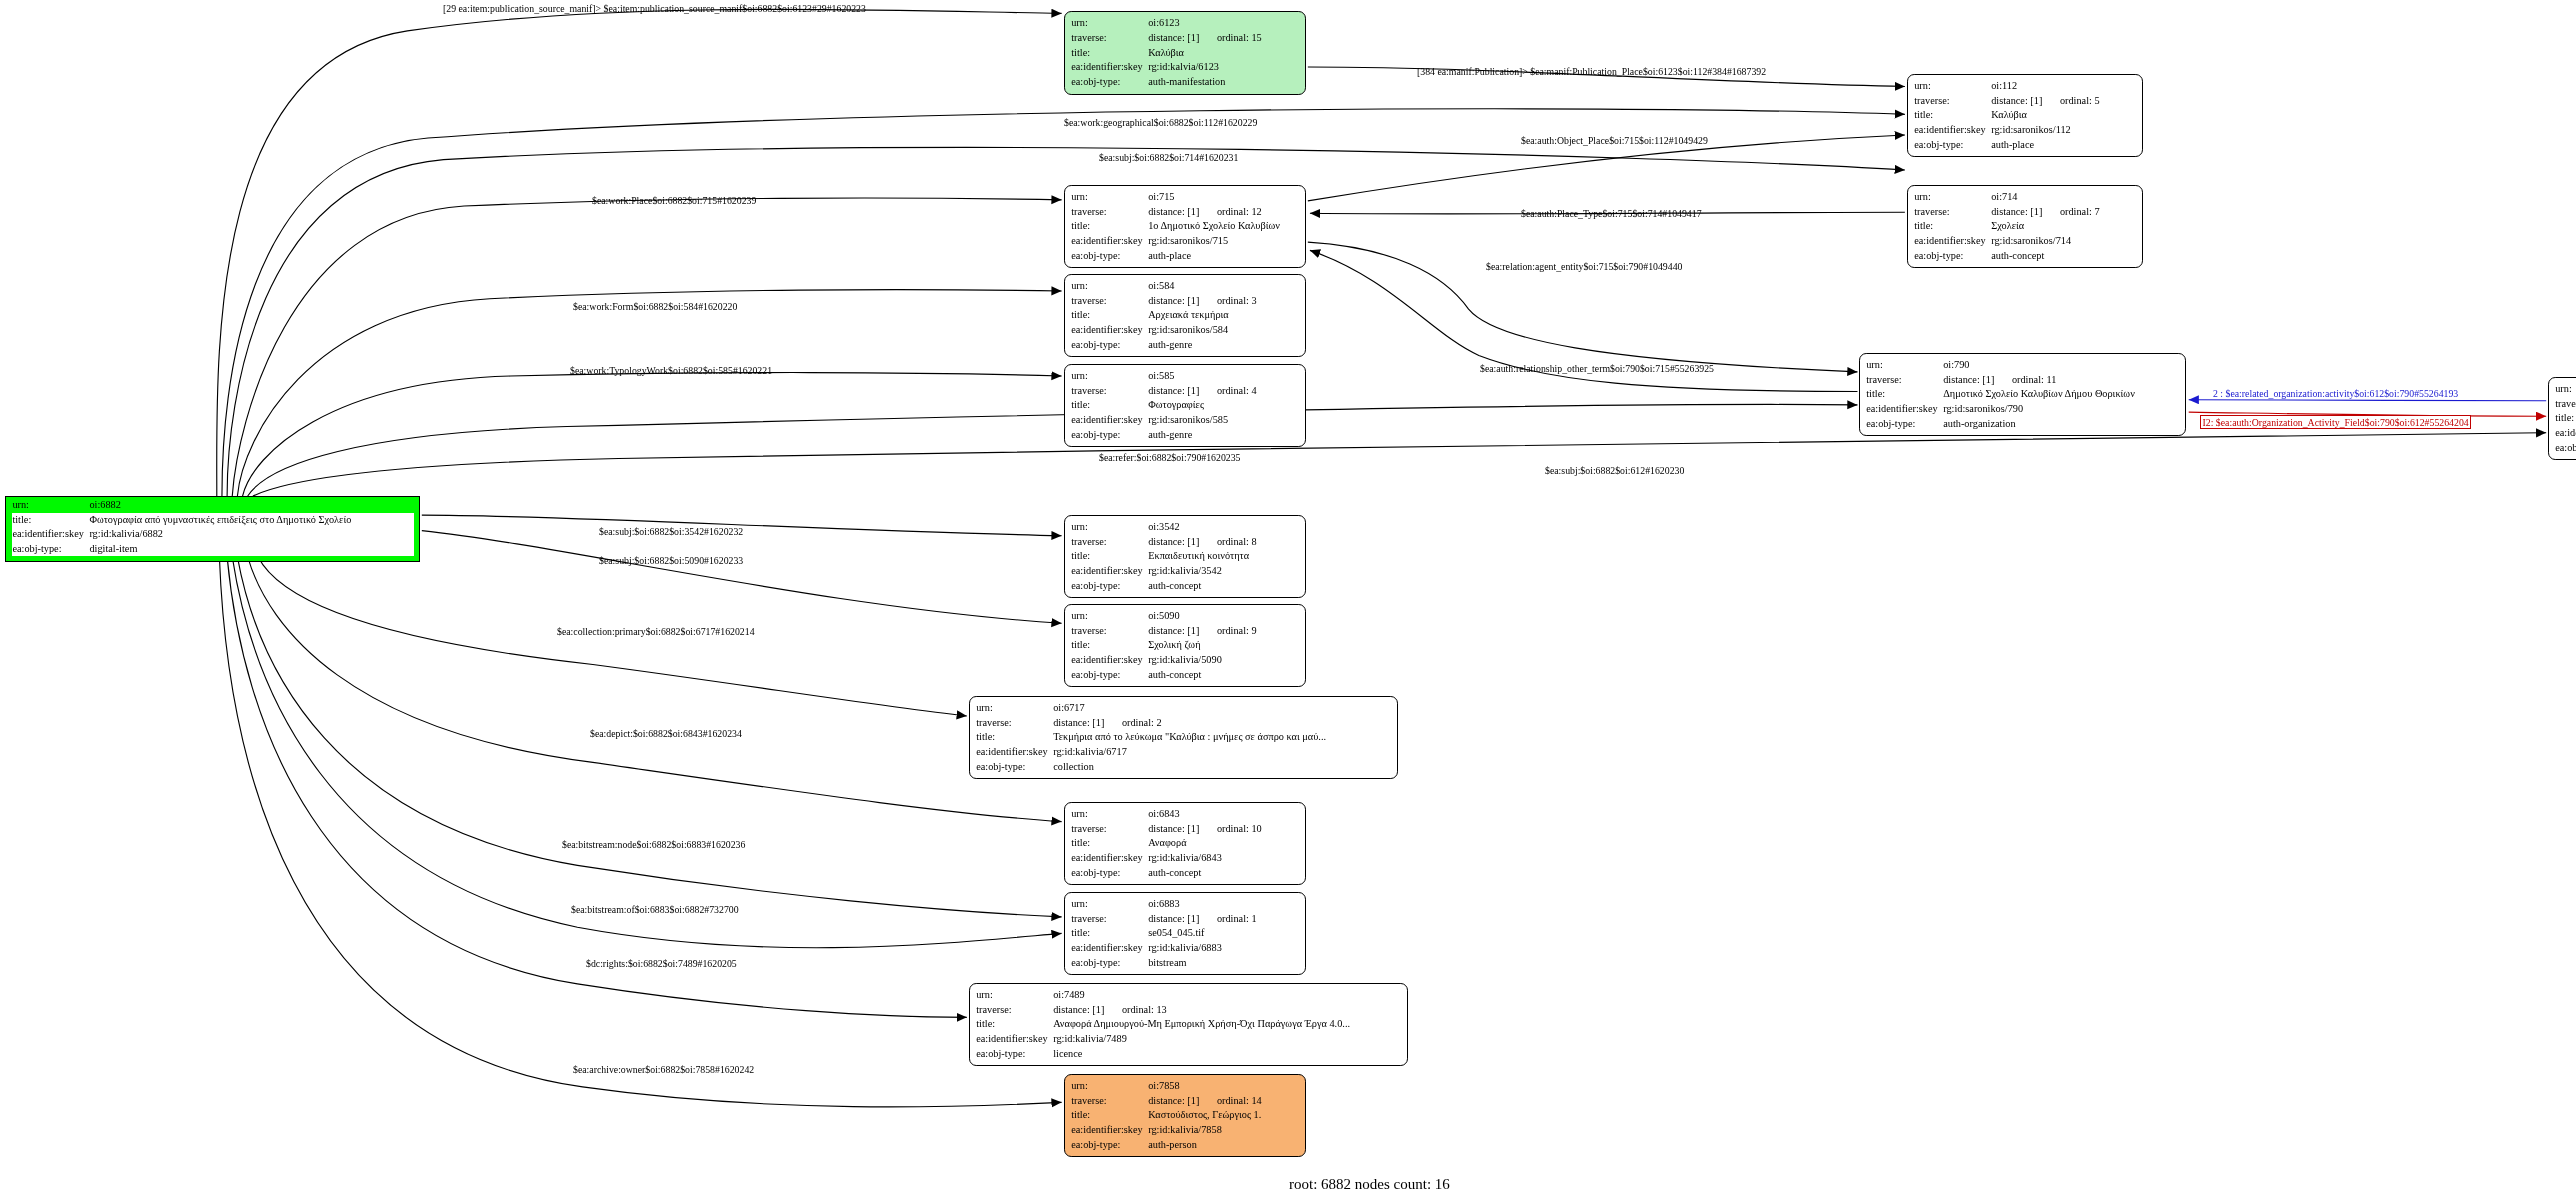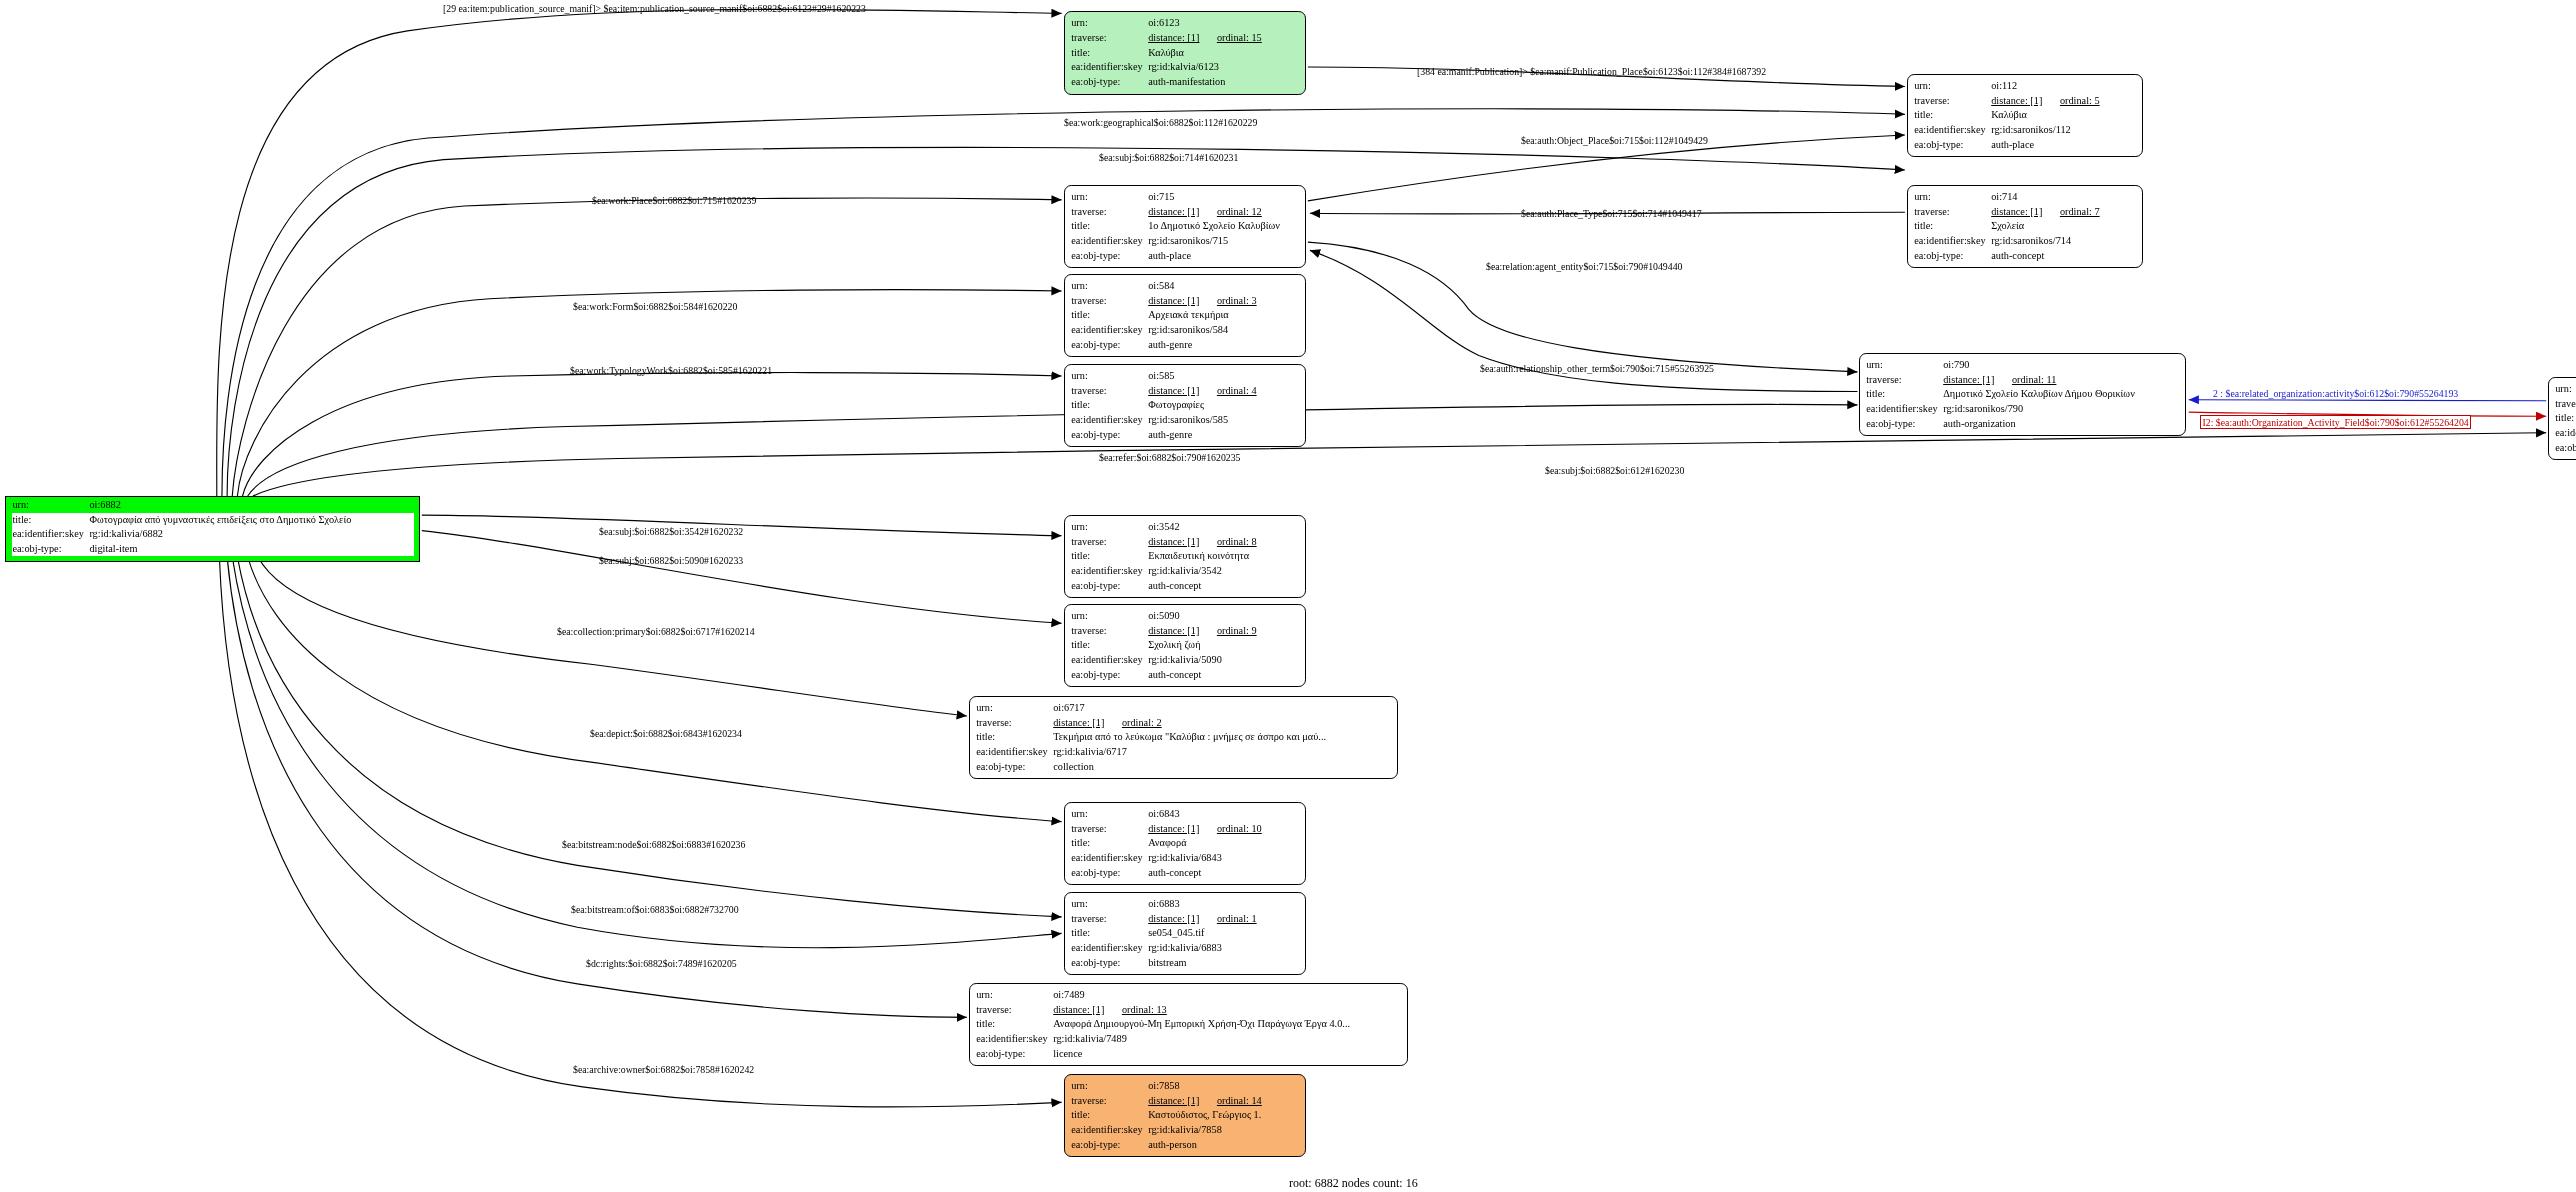--- a/index.html
+++ b/index.html
@@ -63,7 +63,6 @@
   }
   .node .v .sub {
     white-space: nowrap;
-    text-decoration: underline;
   }
   .edge-label {
     position: absolute;

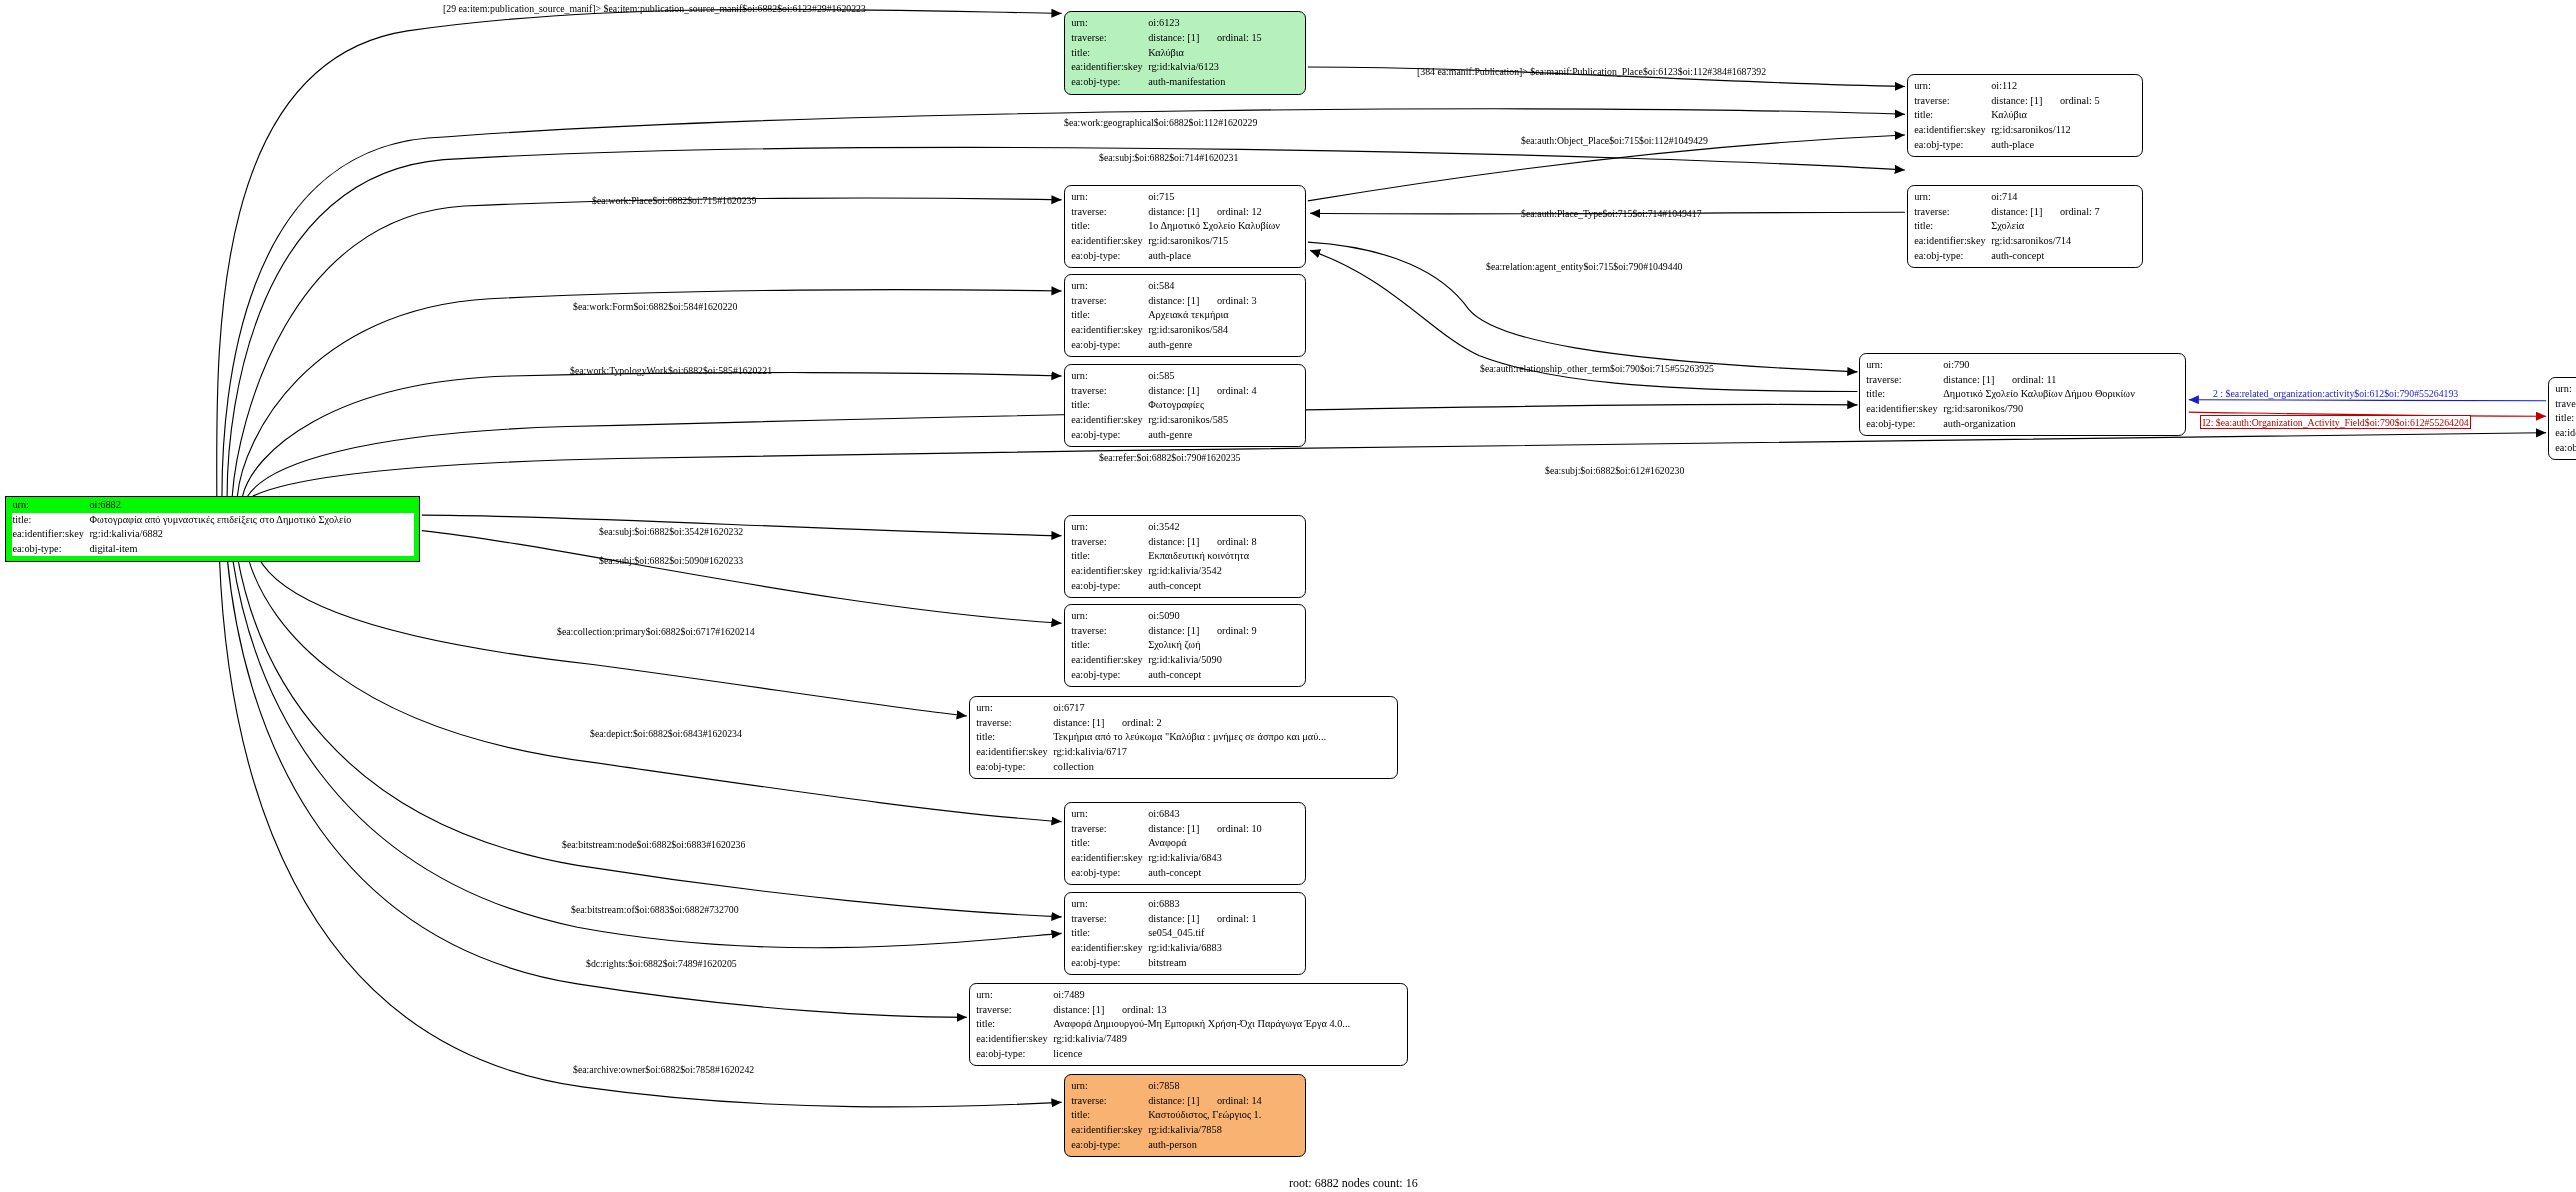--- a/index.html
+++ b/index.html
@@ -83,7 +83,7 @@
   }
   .footer-label {
     position: absolute;
-    font-size: 12px;
+    font-size: 15px;
     color: #000000;
     white-space: nowrap;
   }

